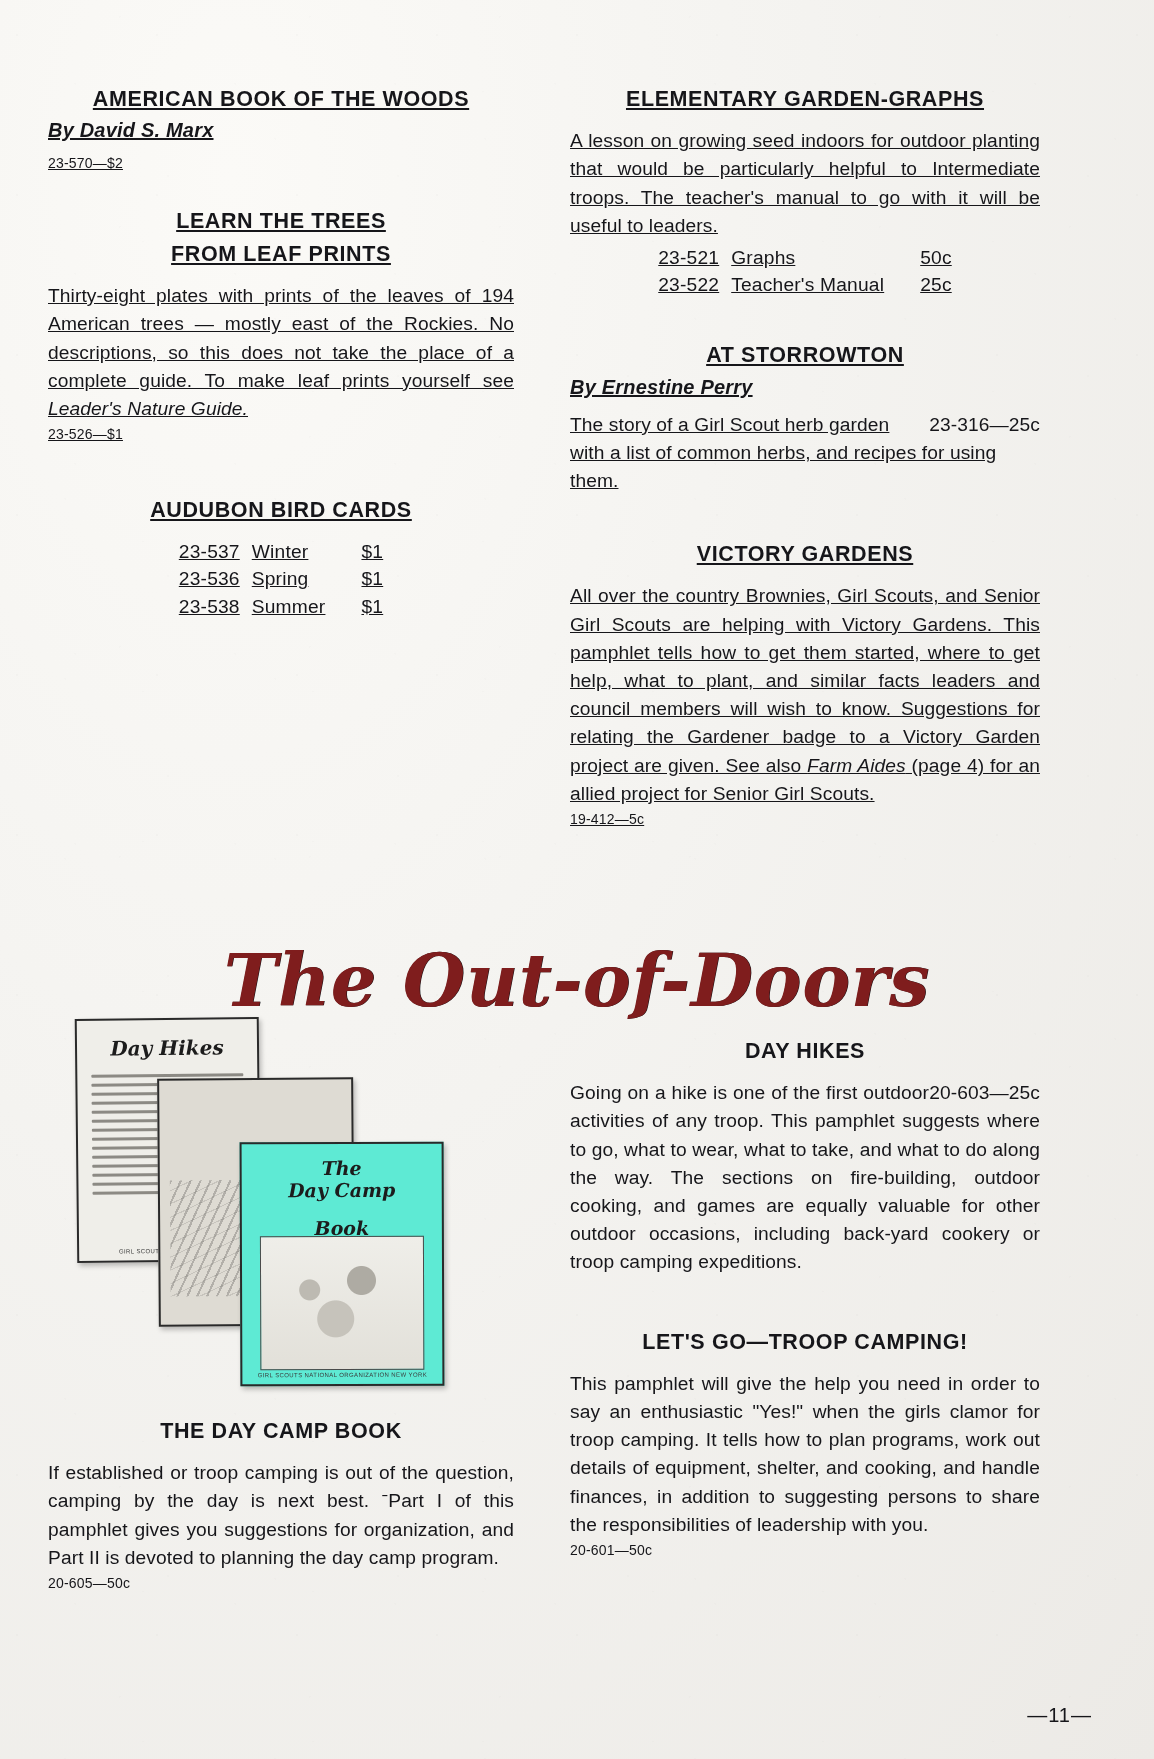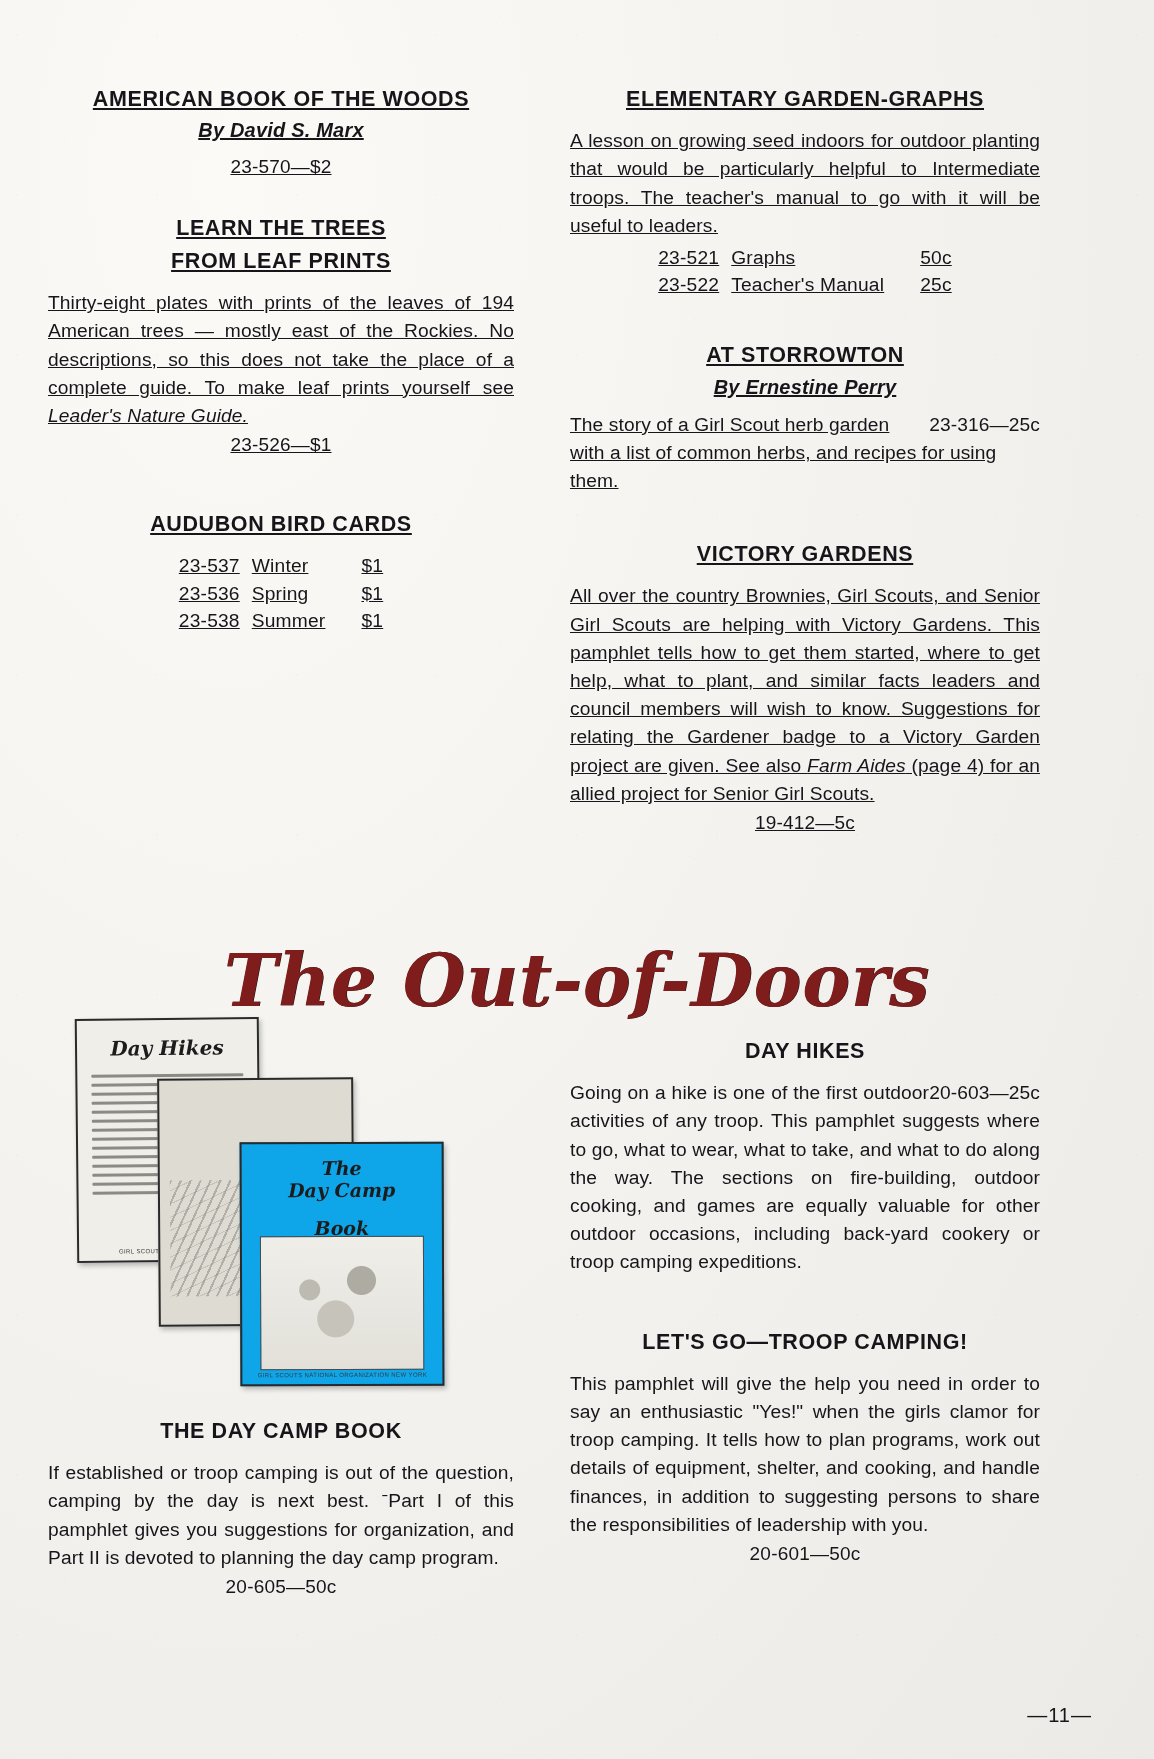--- a/index.html
+++ b/index.html
@@ -62,7 +62,7 @@
     line-height: 1.26;
   }
   .byline {
-    text-align: center;
+    text-align: left;
     font-style: italic;
     font-weight: bold;
     font-size: 20px;

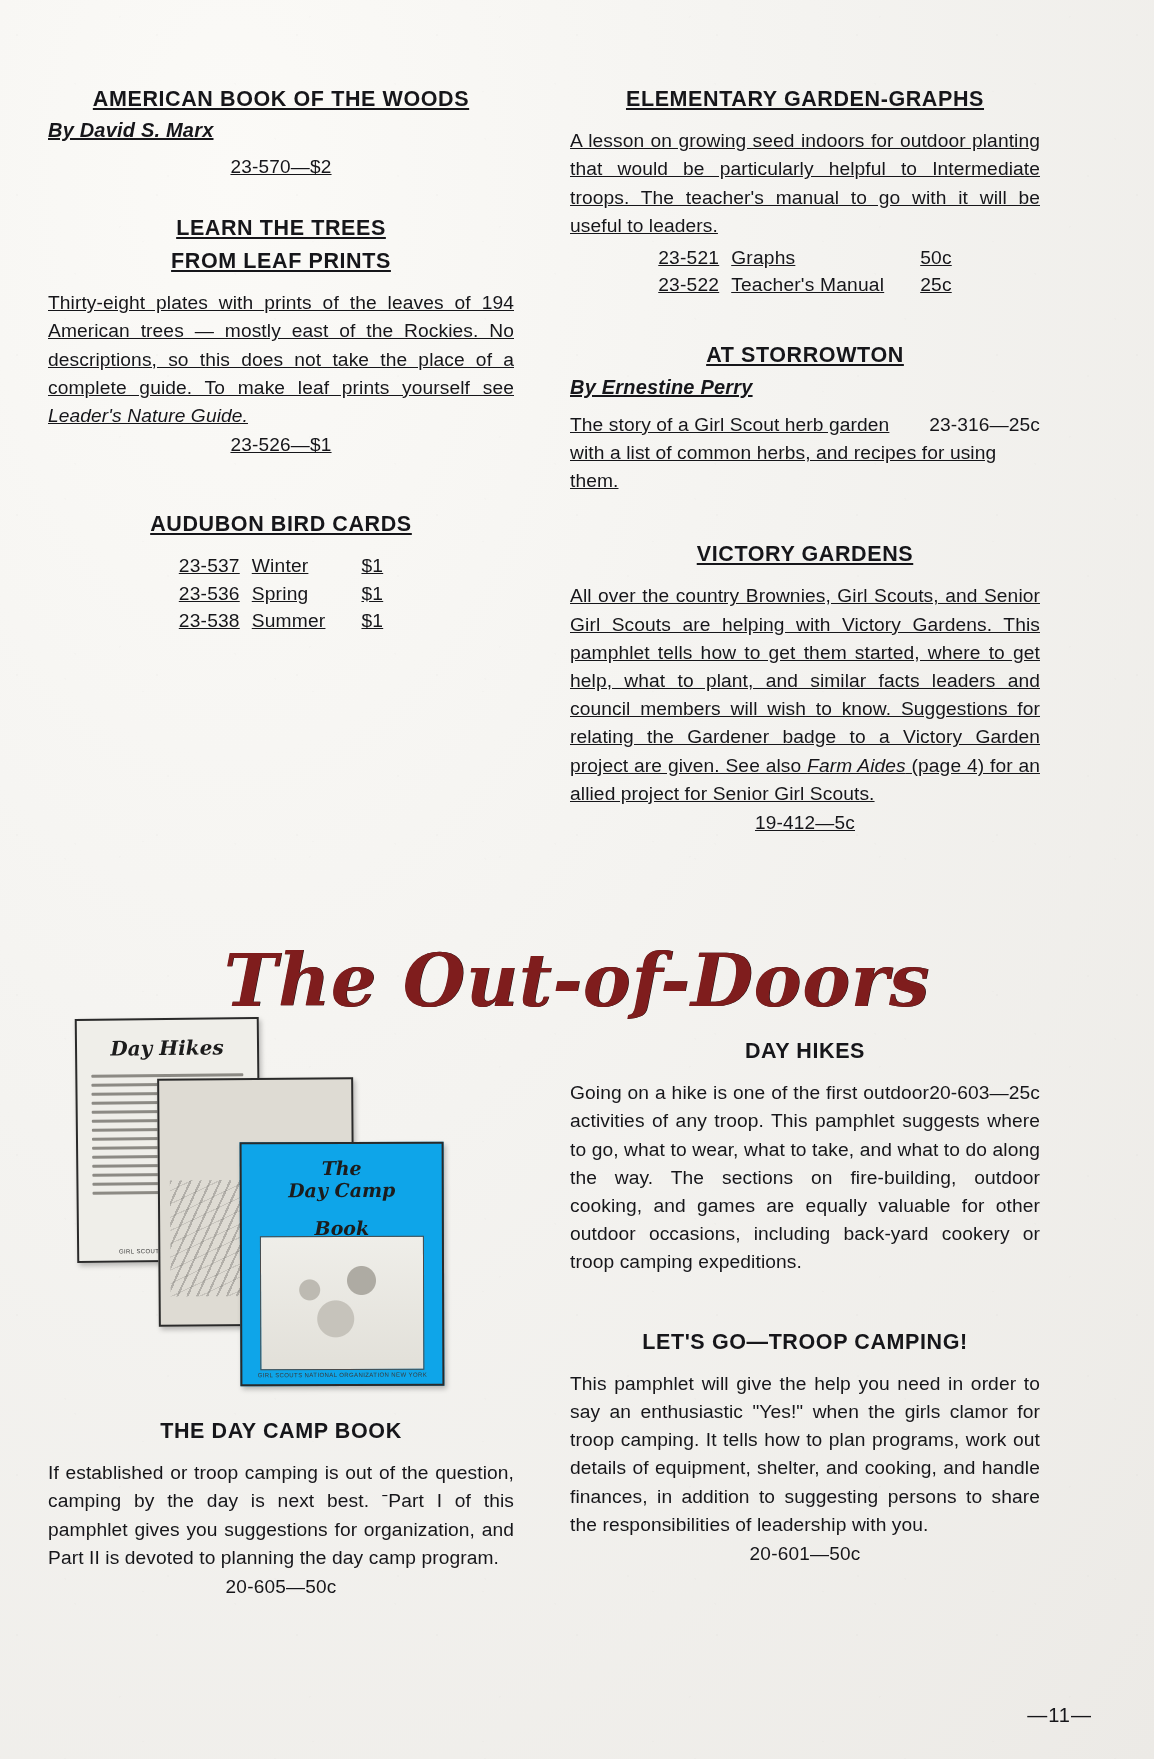--- a/index.html
+++ b/index.html
@@ -80,9 +80,9 @@
   .it { font-style: italic; }
 
   .code-line {
-    font-size: 19px;
+    font-size: 14px;
     line-height: 1.42;
-    text-align: center;
+    text-align: left;
     margin: 2px 0 0 0;
     letter-spacing: .2px;
   }

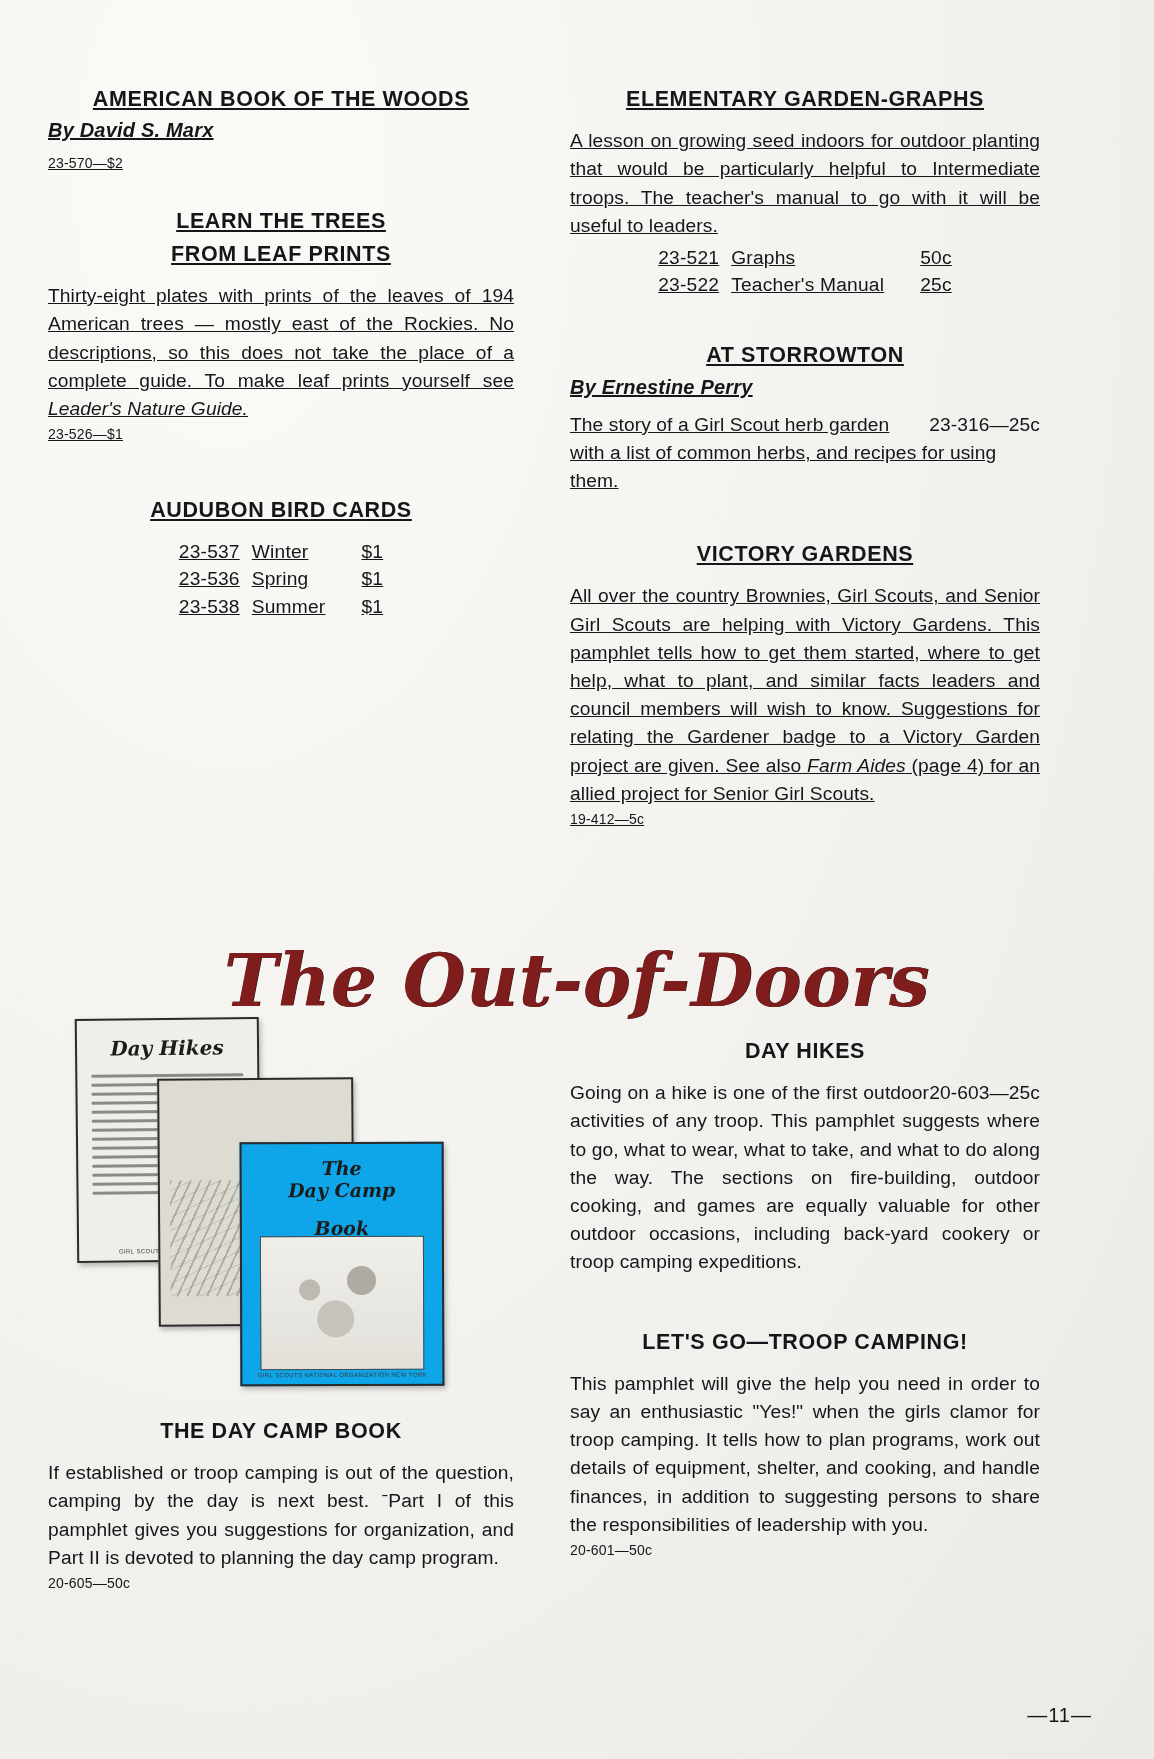--- a/index.html
+++ b/index.html
@@ -139,7 +139,7 @@
   }
   .bk1 { left: 4px;  top: 6px;   width: 180px; height: 240px; transform: rotate(-0.6deg); background:#efeee9;}
   .bk2 { left: 86px; top: 66px;  width: 192px; height: 244px; transform: rotate(-0.4deg); background:#dedbd3;}
-  .bk3 { left: 168px;top: 130px; width: 200px; height: 240px; transform: rotate(-0.2deg); background:#0ea5e9;}
+  .bk3 { left: 168px;top: 130px; width: 200px; height: 240px; transform: rotate(-0.2deg); background:#5eead4;}
 
   .bk-title {
     text-align: center;

